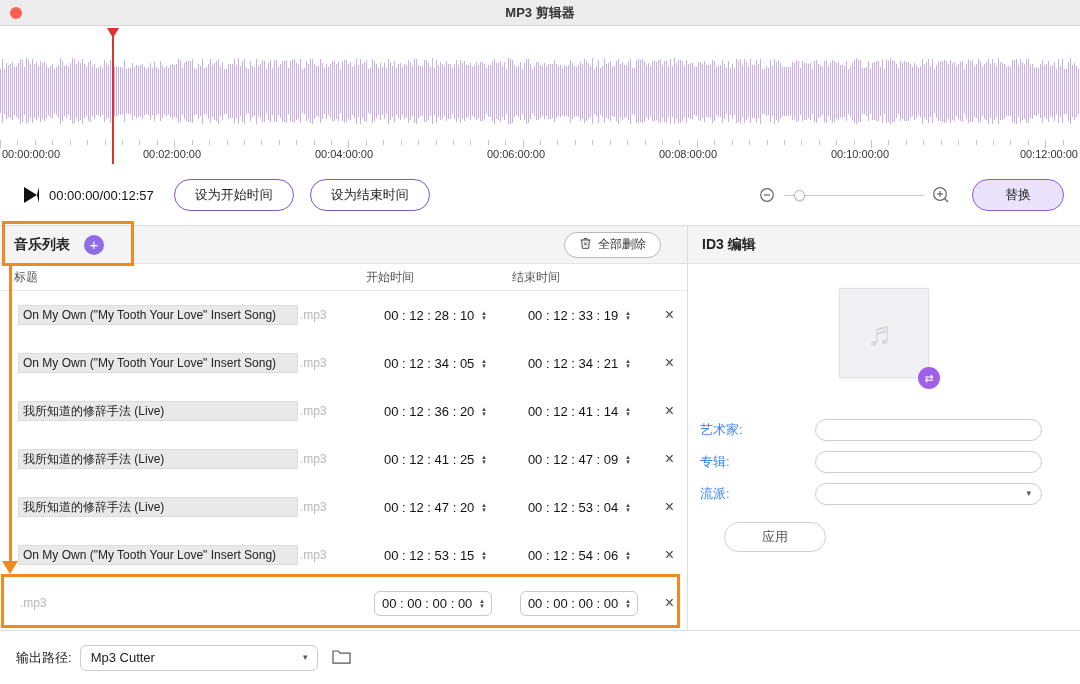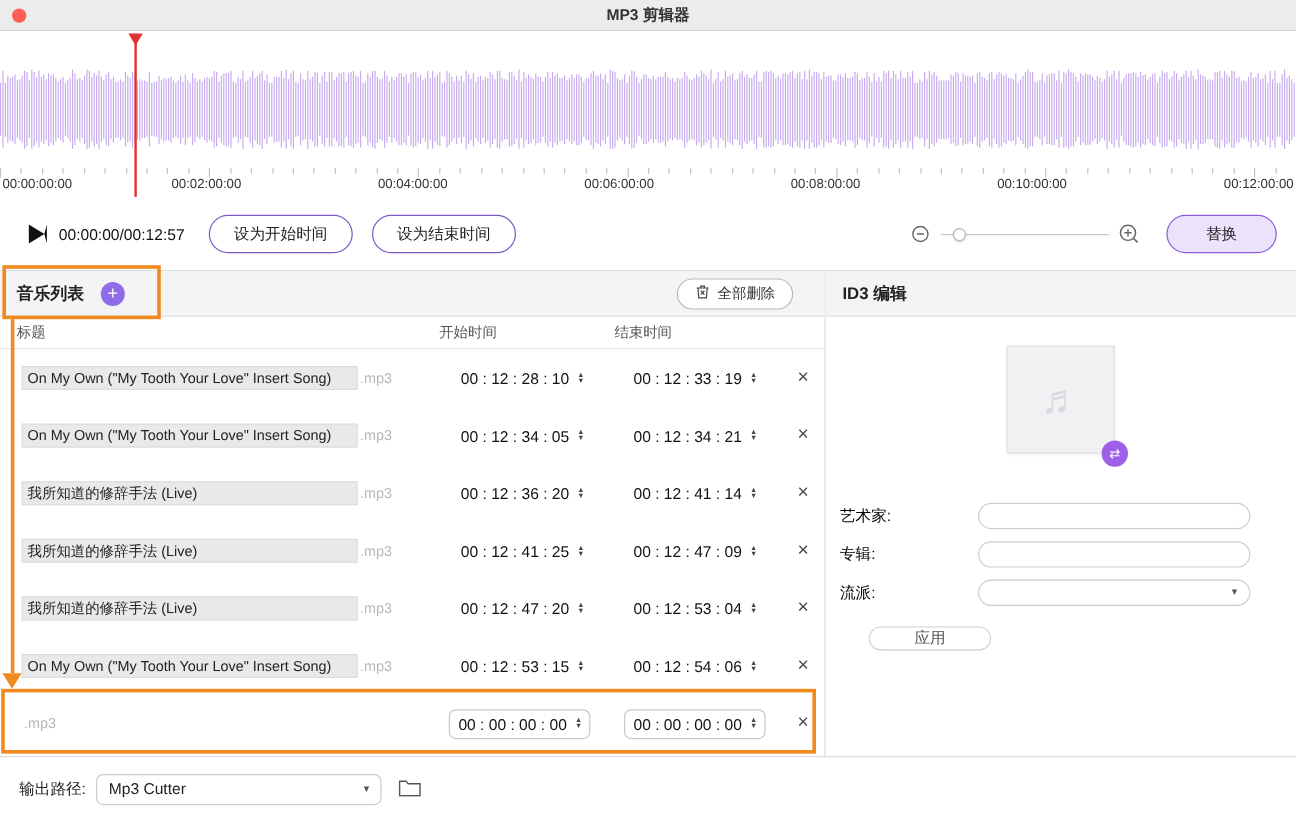--- a/index.html
+++ b/index.html
@@ -90,7 +90,7 @@
             justify-content:center;cursor:pointer}
   .fields{margin-top:36px}
   .field{display:flex;align-items:center;height:32px;padding:0 38px 0 12px;font-size:13px}
-  .field label{width:115px;flex:none;color:#000000}
+  .field label{width:115px;flex:none;color:#3b82f6}
   .input{flex:1;height:22px;border:1px solid #cecece;border-radius:11px;background:#fff;position:relative}
   .input .chev{position:absolute;right:10px;top:4px;font-size:9px;color:#555;font-style:normal}
   .track-zone{flex:1;display:flex;align-items:center}

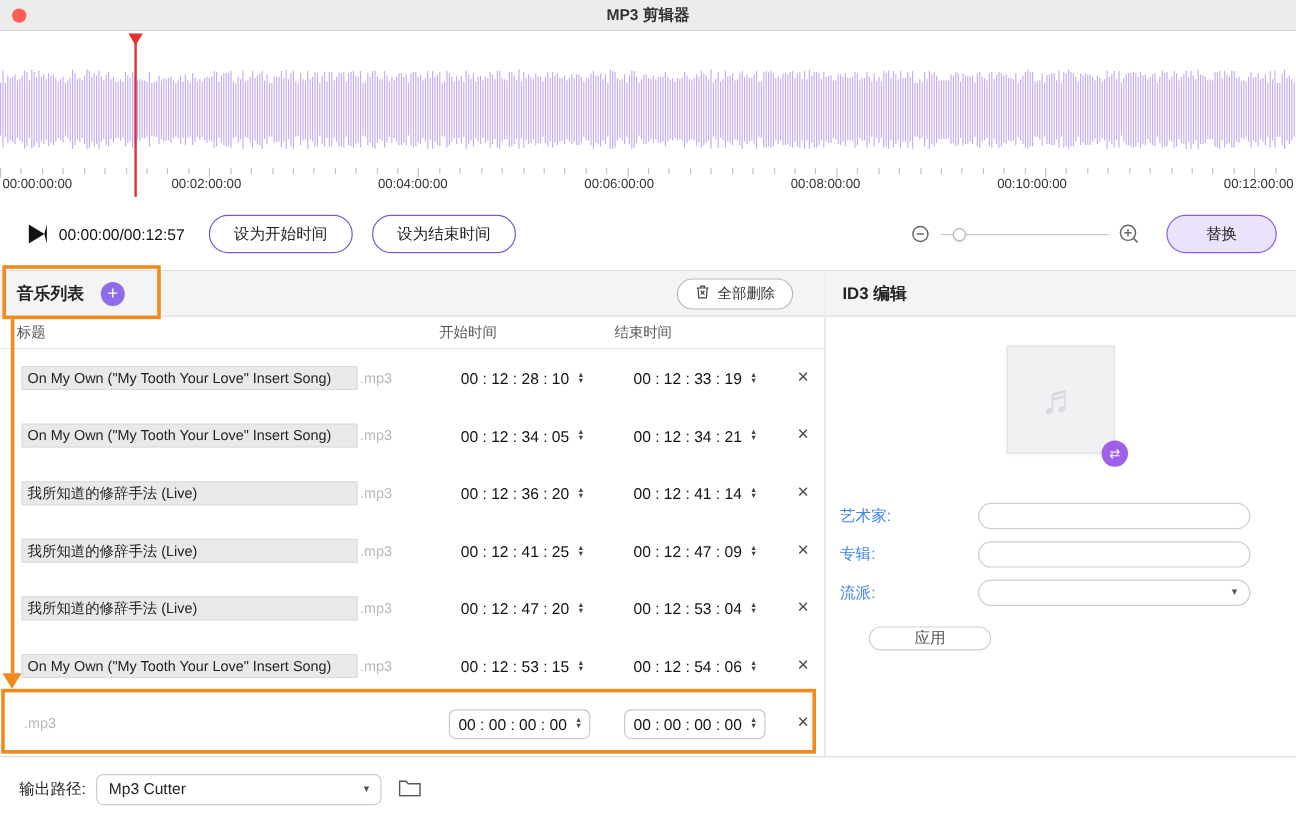--- a/index.html
+++ b/index.html
@@ -96,7 +96,7 @@
   .track-zone{flex:1;display:flex;align-items:center}
   .track-zone .input{flex:1}
   .slash{margin:0 9px;color:#333;font-size:14px}
-  .apply-btn{margin:12px 0 0 36px;width:102px;height:20px;border:1px solid #d0d0d0;border-radius:15px;
+  .apply-btn{margin:12px 0 0 36px;width:102px;height:30px;border:1px solid #d0d0d0;border-radius:15px;
              background:#fff;font-size:13px;color:#555;cursor:pointer;font-family:inherit}
 
   

